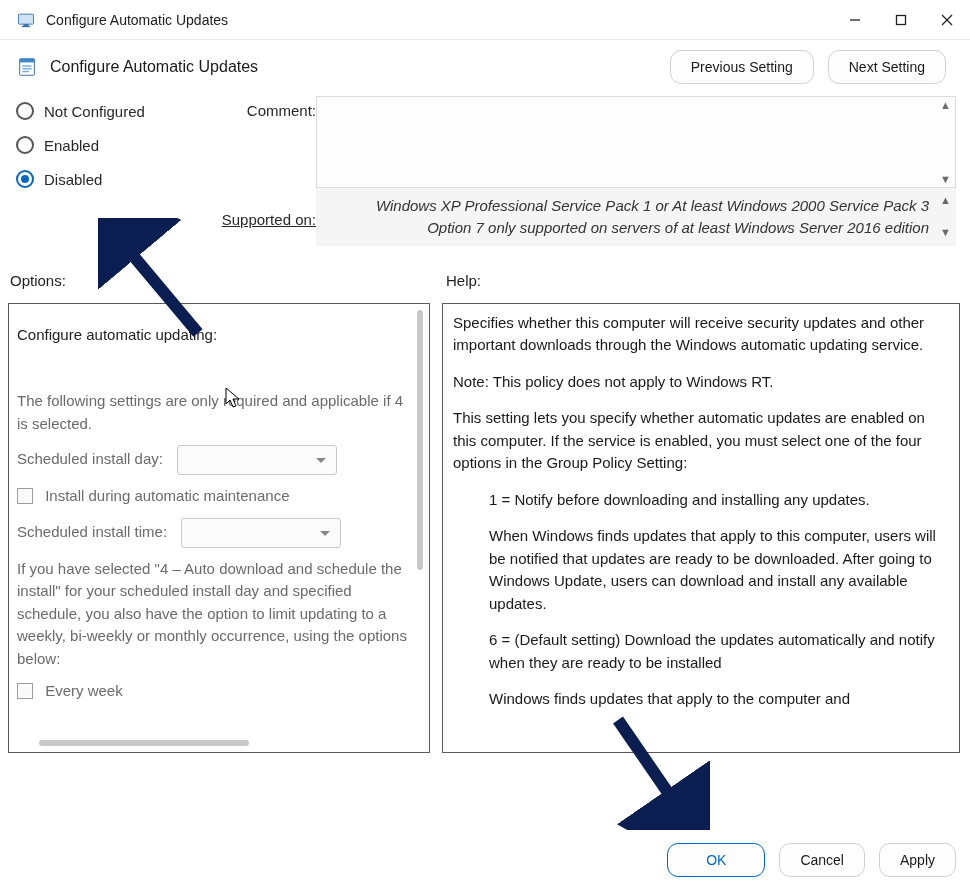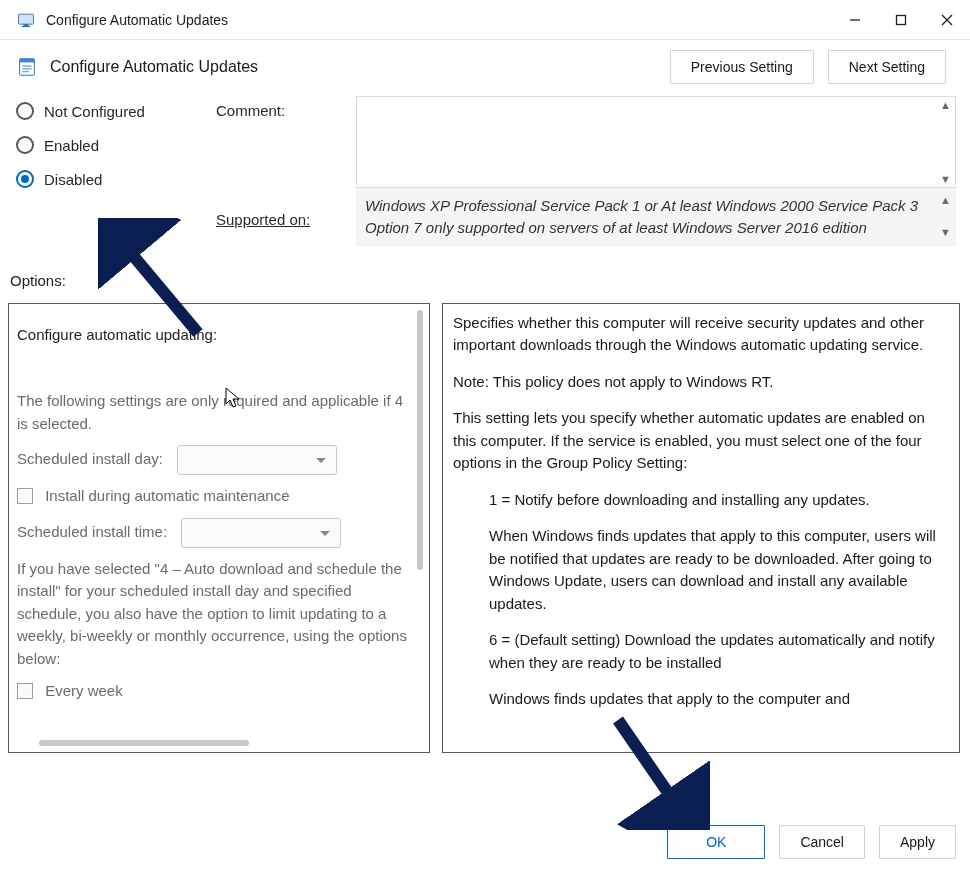--- a/index.html
+++ b/index.html
@@ -55,7 +55,7 @@
   .btn {
     background: #fdfdfd;
     border: 1px solid #d2d2d2;
-    border-radius: 1px;
+    border-radius: 11px;
     padding: 8px 20px;
     font-size: 14px;
     color: #1a1a1a;

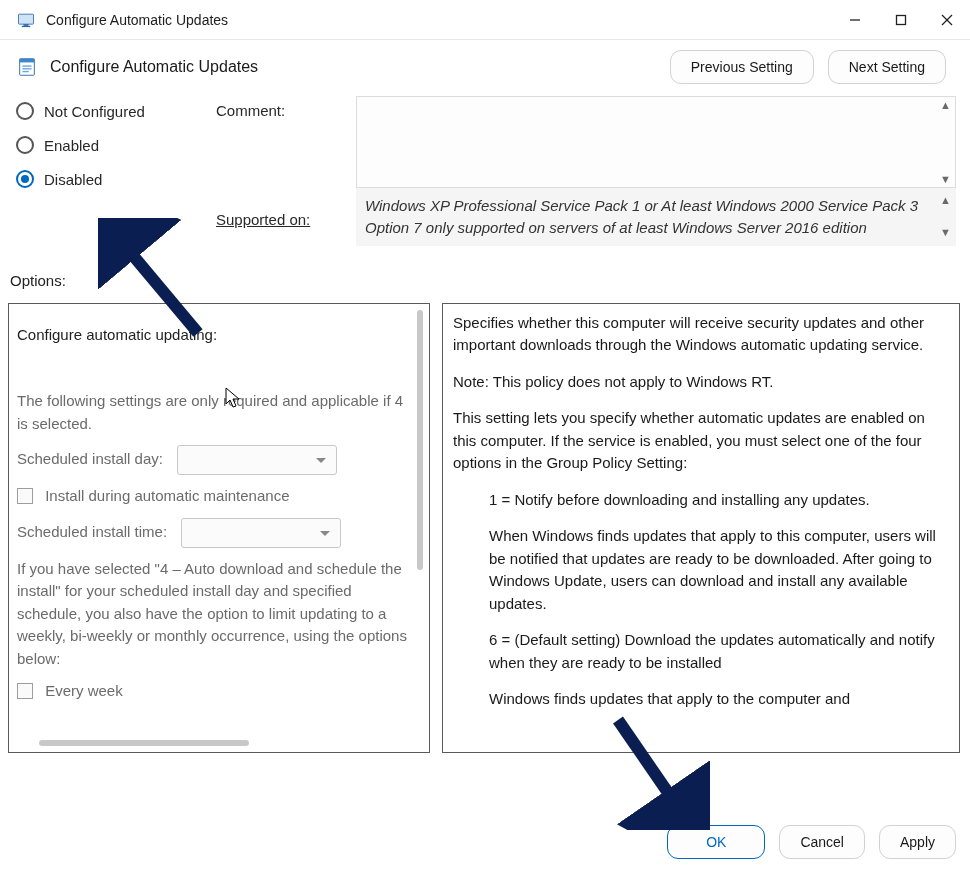--- a/index.html
+++ b/index.html
@@ -66,9 +66,10 @@
   .top-grid {
     display: grid;
     grid-template-columns: 180px 120px 1fr;
-    column-gap: 20px;
+    column-gap: 0;
     padding: 0 14px 4px 16px;
     align-items: start;
+    text-align: right;
   }
   .state-col { display: flex; flex-direction: column; gap: 16px; padding-top: 6px; }
   .radio-row { display: flex; align-items: center; gap: 10px; font-size: 15px; color: #282828; }

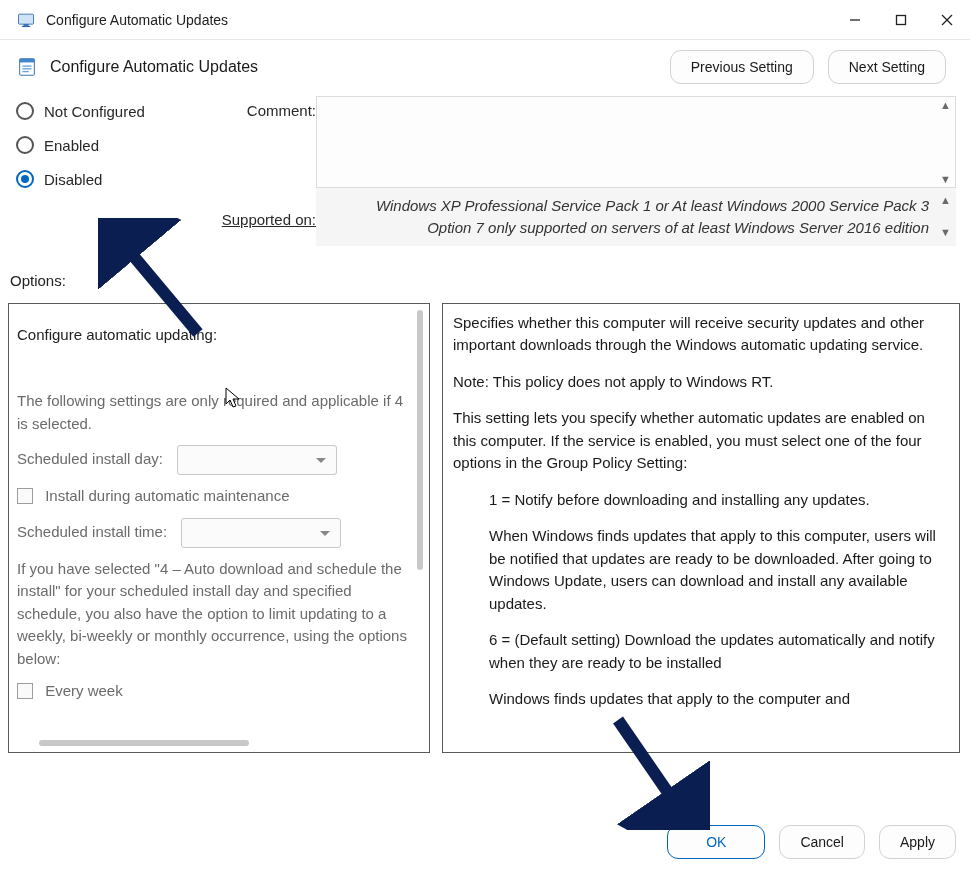--- a/index.html
+++ b/index.html
@@ -267,6 +267,7 @@
 
 <div class="labels-row">
   <div class="lbl-opt">Options:</div>
+  <div class="lbl-help">Help:</div>
 </div>
 
 <div class="panes">

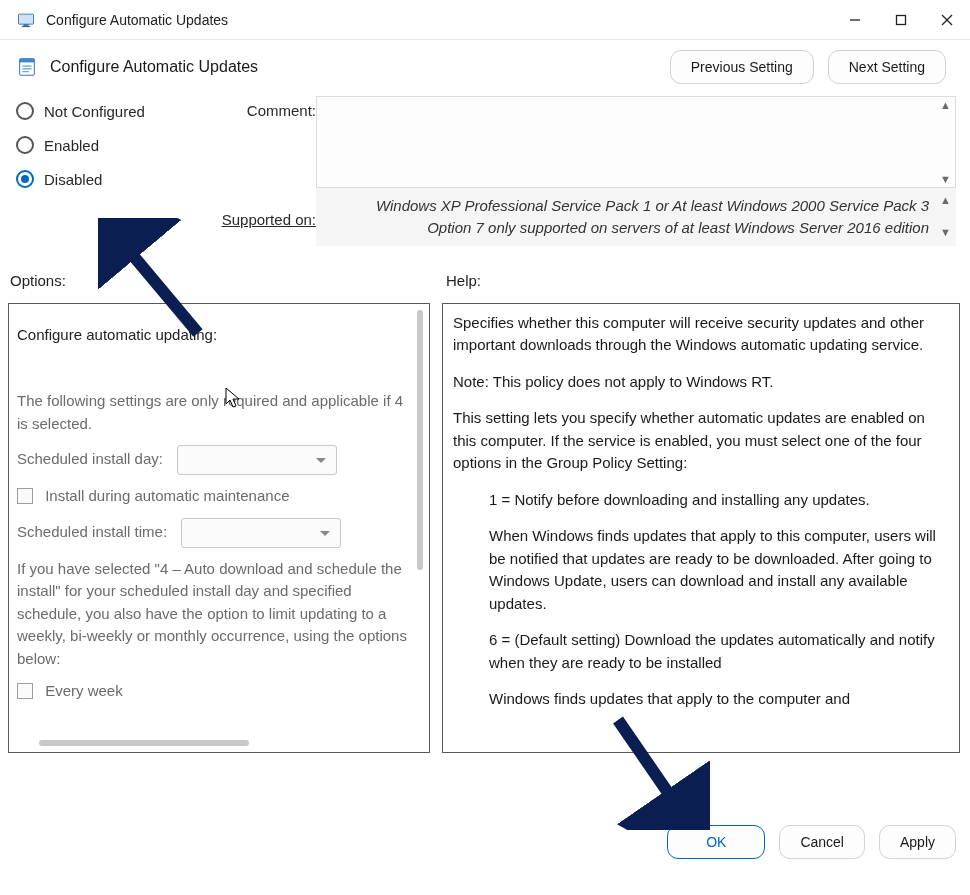--- a/index.html
+++ b/index.html
@@ -170,7 +170,7 @@
   .footer {
     position: absolute;
     right: 14px;
-    bottom: 36px;
+    bottom: 18px;
     display: flex;
     gap: 14px;
   }

